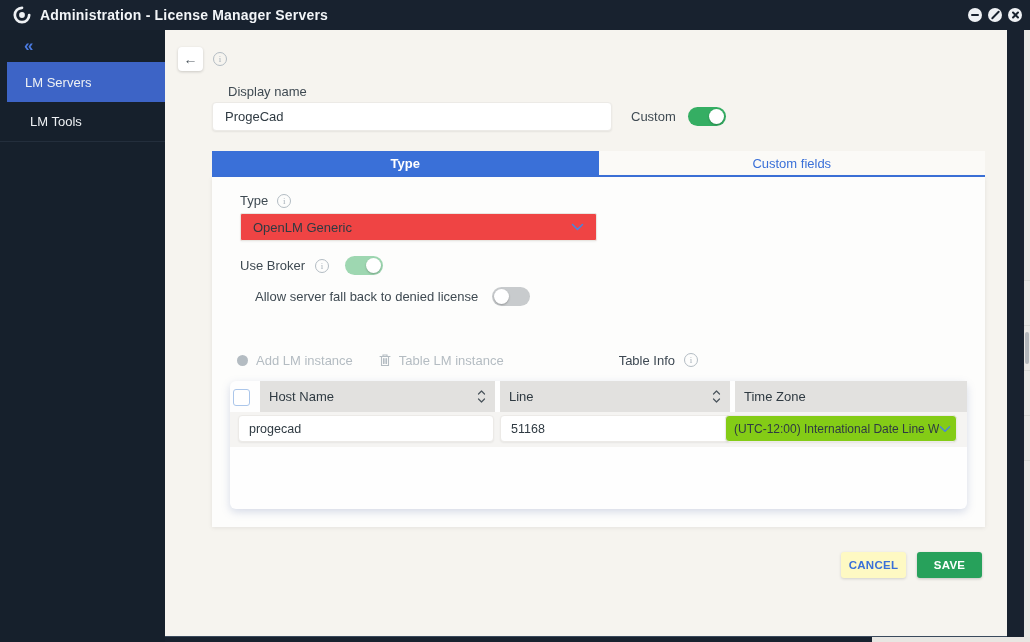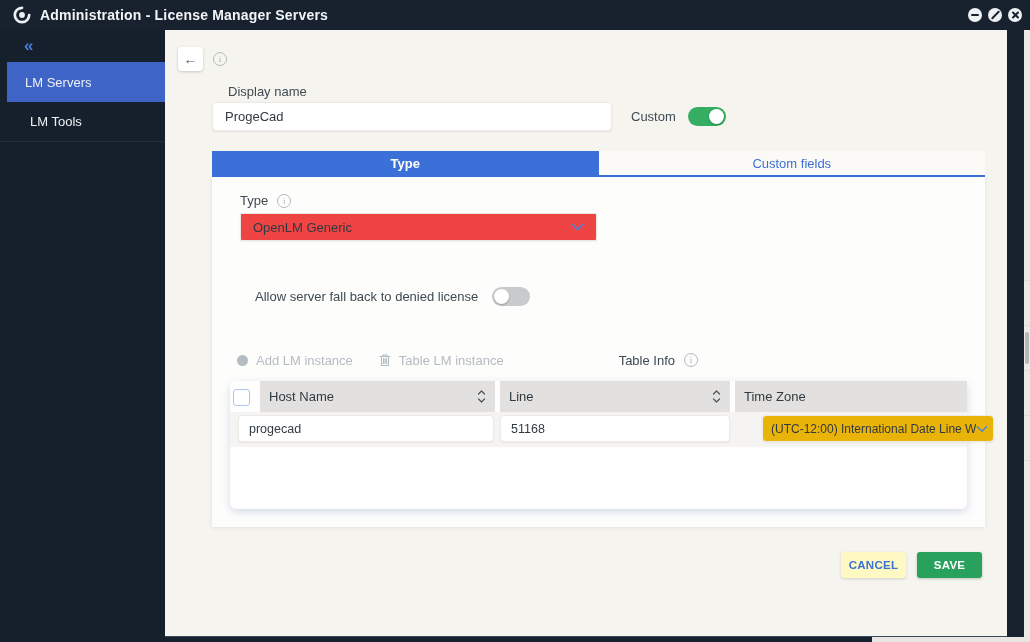--- a/index.html
+++ b/index.html
@@ -189,6 +189,13 @@
       </svg>
     </div>
 
+    <div class="broker-row">
+      <span class="field-label">Use Broker</span>
+      <span class="info-icon"></span>
+      <span class="toggle pale on" style="margin-left:6px;">
+          <span class="knob"></span>
+        </span>
+    </div>
 
     <div class="fallback-row">
       <span class="field-label">Allow server fall back to denied license</span>

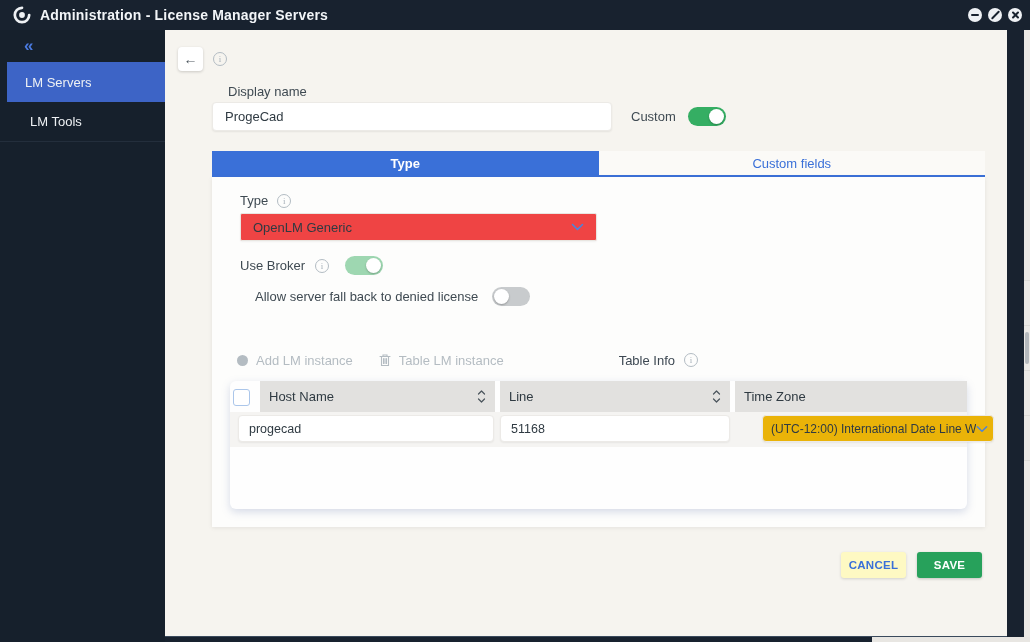--- a/index.html
+++ b/index.html
@@ -93,7 +93,7 @@
                 box-shadow:0 1px 2px rgba(0,0,0,.06); padding:0 10px; font-size:12.5px; color:#2f3a42; font-family:inherit; outline:none; }
   .ci-host { left:8px; width:256px; }
   .ci-port { left:270px; width:230px; }
-  .tz-select { position:absolute; left:532px; top:34px; width:232px; height:27px; background:#eab308; border:1px solid #eceae7;
+  .tz-select { position:absolute; left:495px; top:34px; width:232px; height:27px; background:#84cc16; border:1px solid #eceae7;
                border-radius:4px; box-shadow:0 1px 2px rgba(0,0,0,.06); display:flex; align-items:center; padding:0 5px 0 8px;
                cursor:pointer; }
   .tz-text { font-size:12px; color:#2f3a42; white-space:nowrap; overflow:hidden; flex:1; }

